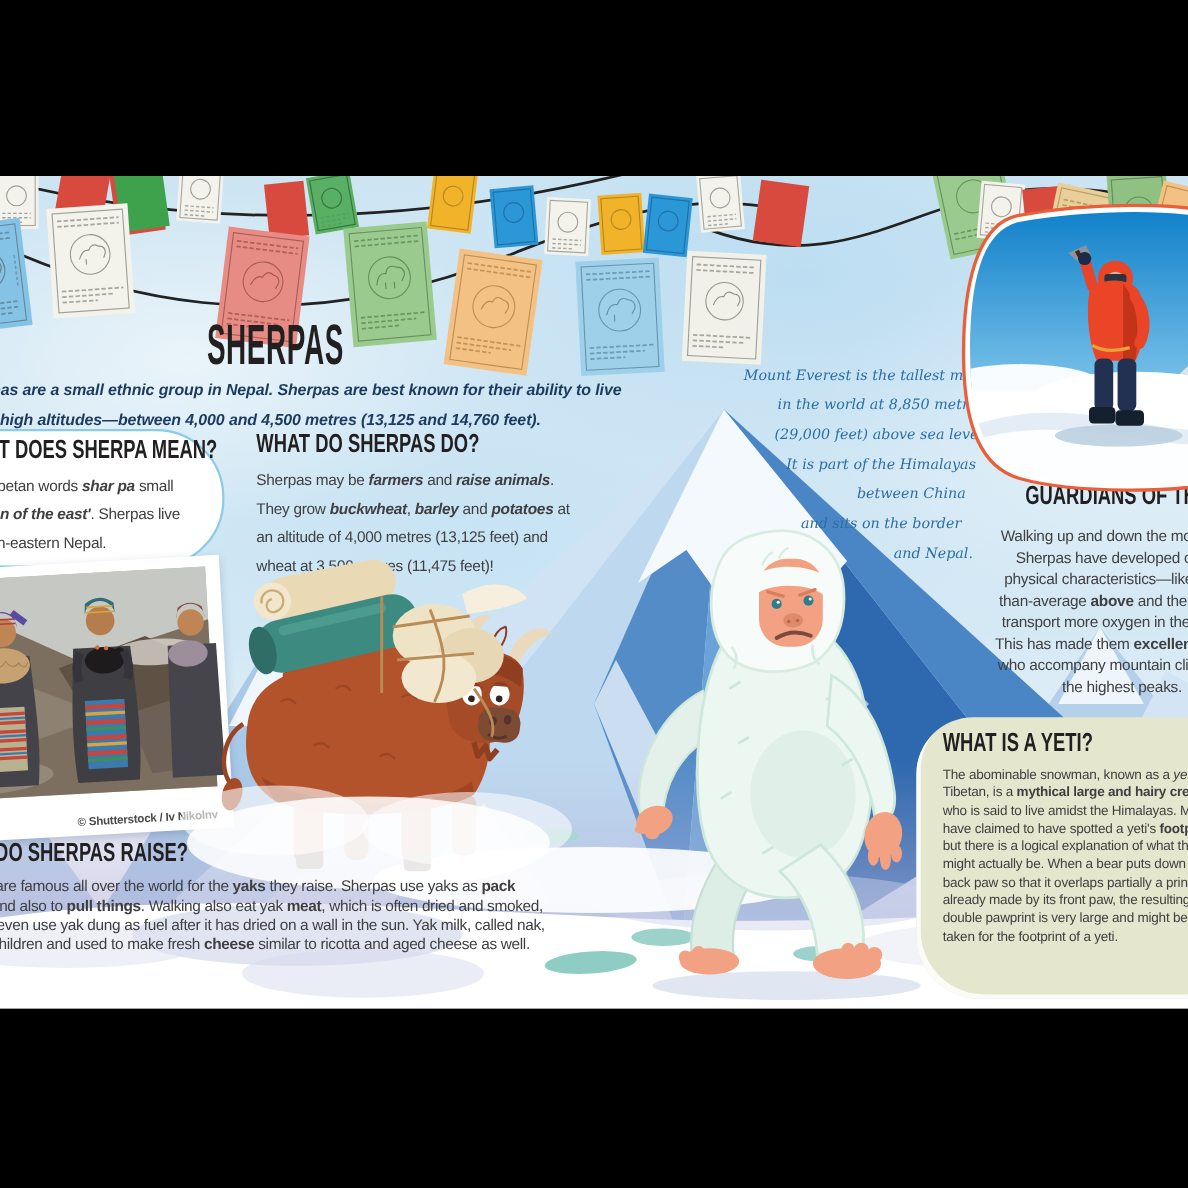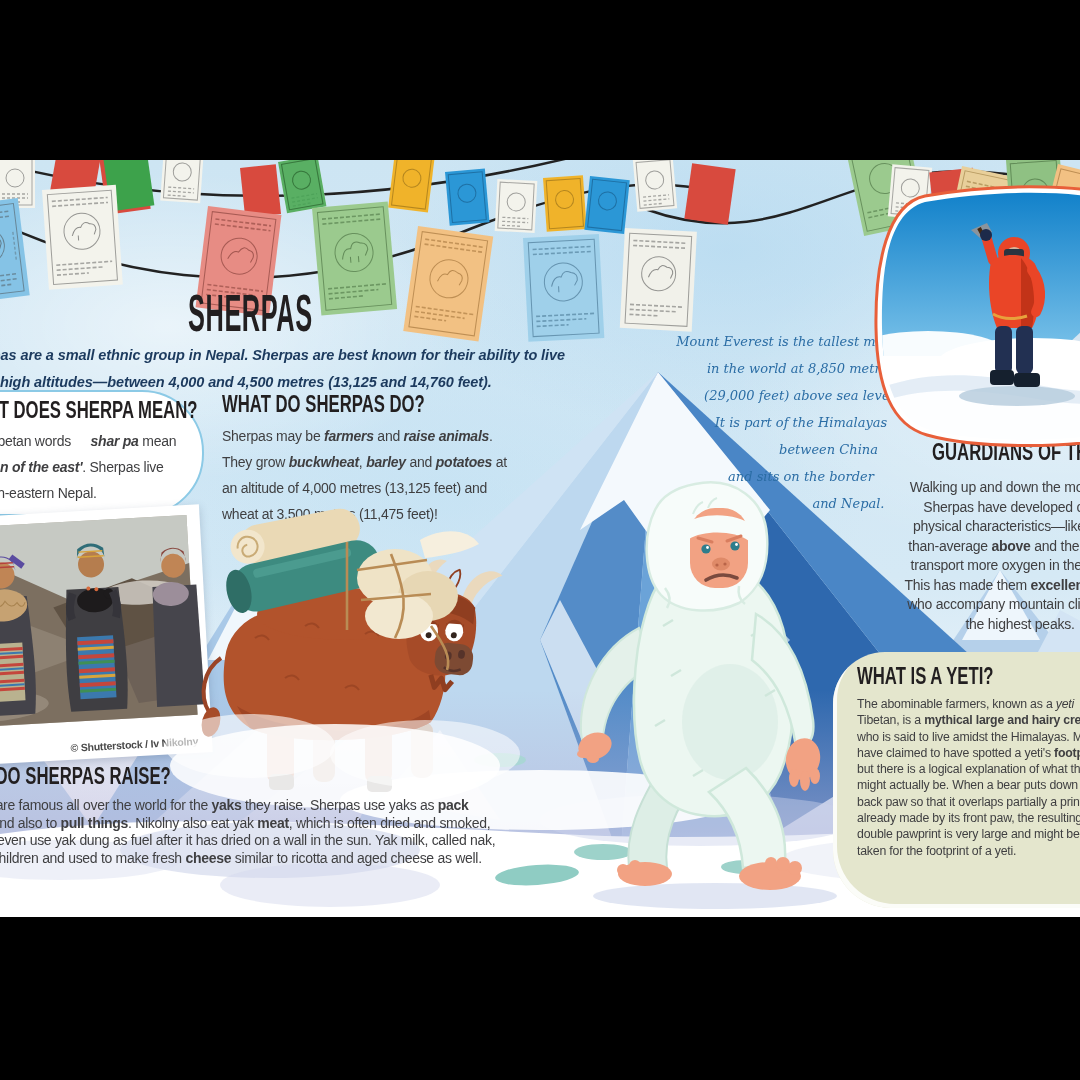--- a/index.html
+++ b/index.html
@@ -268,7 +268,7 @@
     </div>
   </div>
 
-  <div class="abs" style="left:282px;top:236px;">
+  <div class="abs" style="left:293px;top:236px;">
     <span class="h2">WHAT DO SHERPAS DO?</span>
     <div class="bd" style="margin-top:5px;">
       <div class="ln"><span>Sherpas may be </span><b>farmers</b><span> and </span><b>raise animals</b><span>.</span></div>

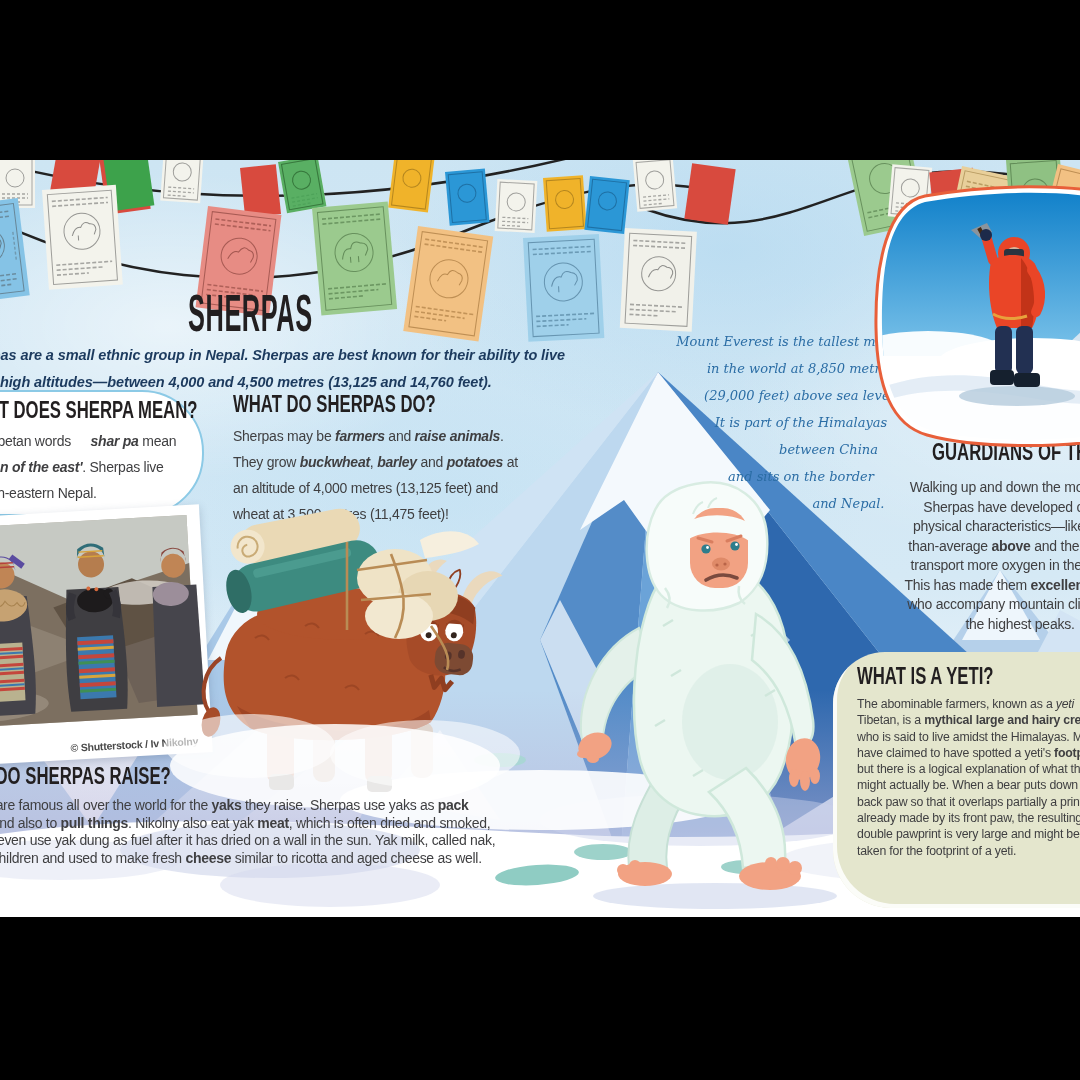--- a/index.html
+++ b/index.html
@@ -26,7 +26,7 @@
   .intro{font-style:italic;font-weight:700;font-size:14.5px;line-height:27px;color:#1c3a5e;
       letter-spacing:-.1px;text-align:center;white-space:nowrap;}
   .bd{font-size:14px;line-height:26px;color:#3f3f41;letter-spacing:-.25px;white-space:nowrap;}
-  .bd b{font-weight:700;font-style:italic;} .bd .bi{font-weight:700;font-style:italic;margin-left:16px;}
+  .bd b{font-weight:700;font-style:italic;} .bd .bi{font-weight:700;font-style:italic;}
   .ever{font-family:"DejaVu Serif",serif;font-style:italic;font-size:13px;line-height:27px;
       color:#2b6da5;text-align:center;}
   .ever .ln{white-space:nowrap;}

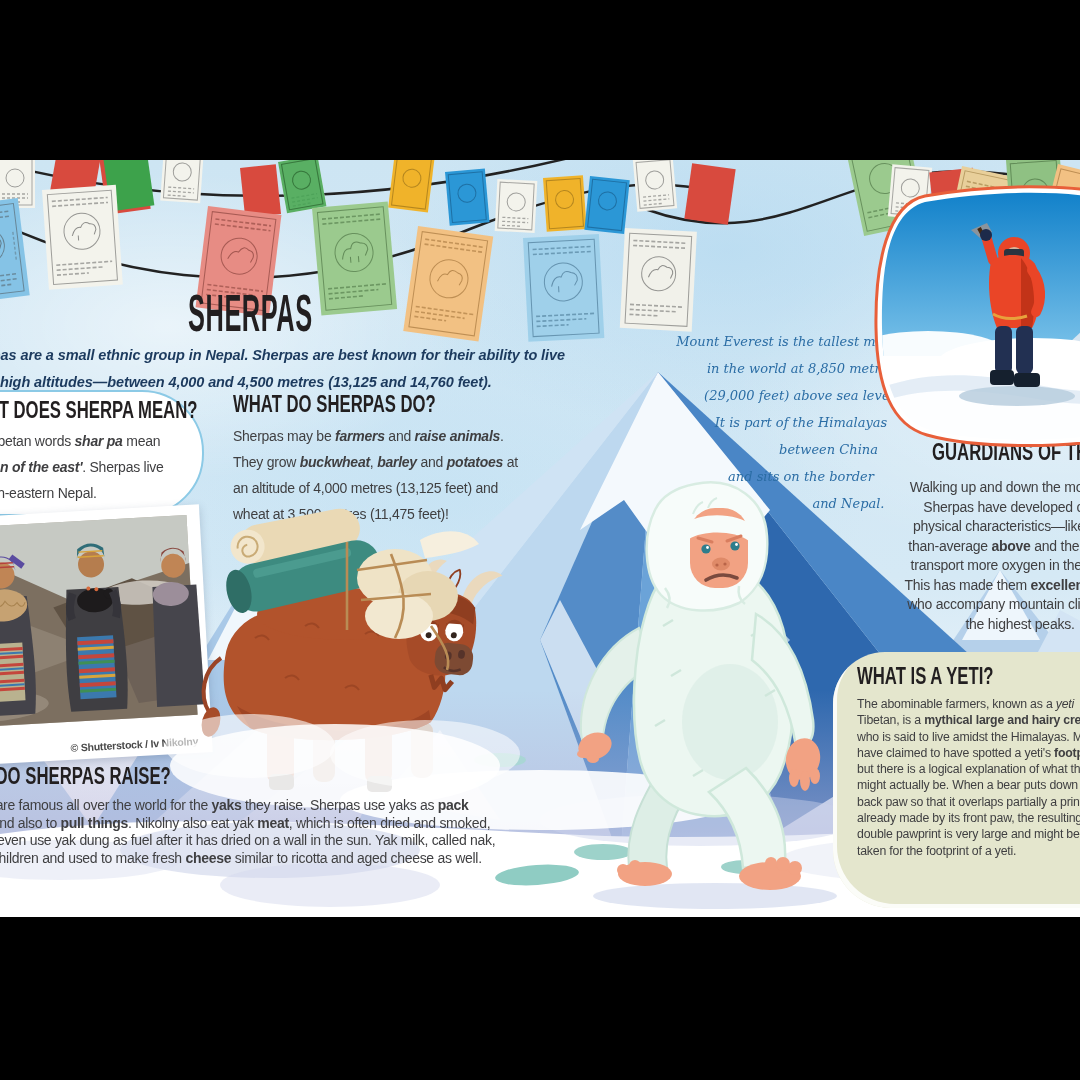--- a/index.html
+++ b/index.html
@@ -262,7 +262,7 @@
   <div id="mean-bubble" class="abs">
     <span class="h2">WHAT DOES SHERPA MEAN?</span>
     <div class="bd" style="margin-top:4px;">
-      <div class="ln"><span>The Tibetan words </span><span class="bi">shar pa</span><span> mean</span></div>
+      <div class="ln"><span>The Tibetan words </span><span class="bi">shar pa</span><span> small</span></div>
       <div class="ln"><b>'person of the east'</b><span>. Sherpas live</span></div>
       <div class="ln">in north-eastern Nepal.</div>
     </div>

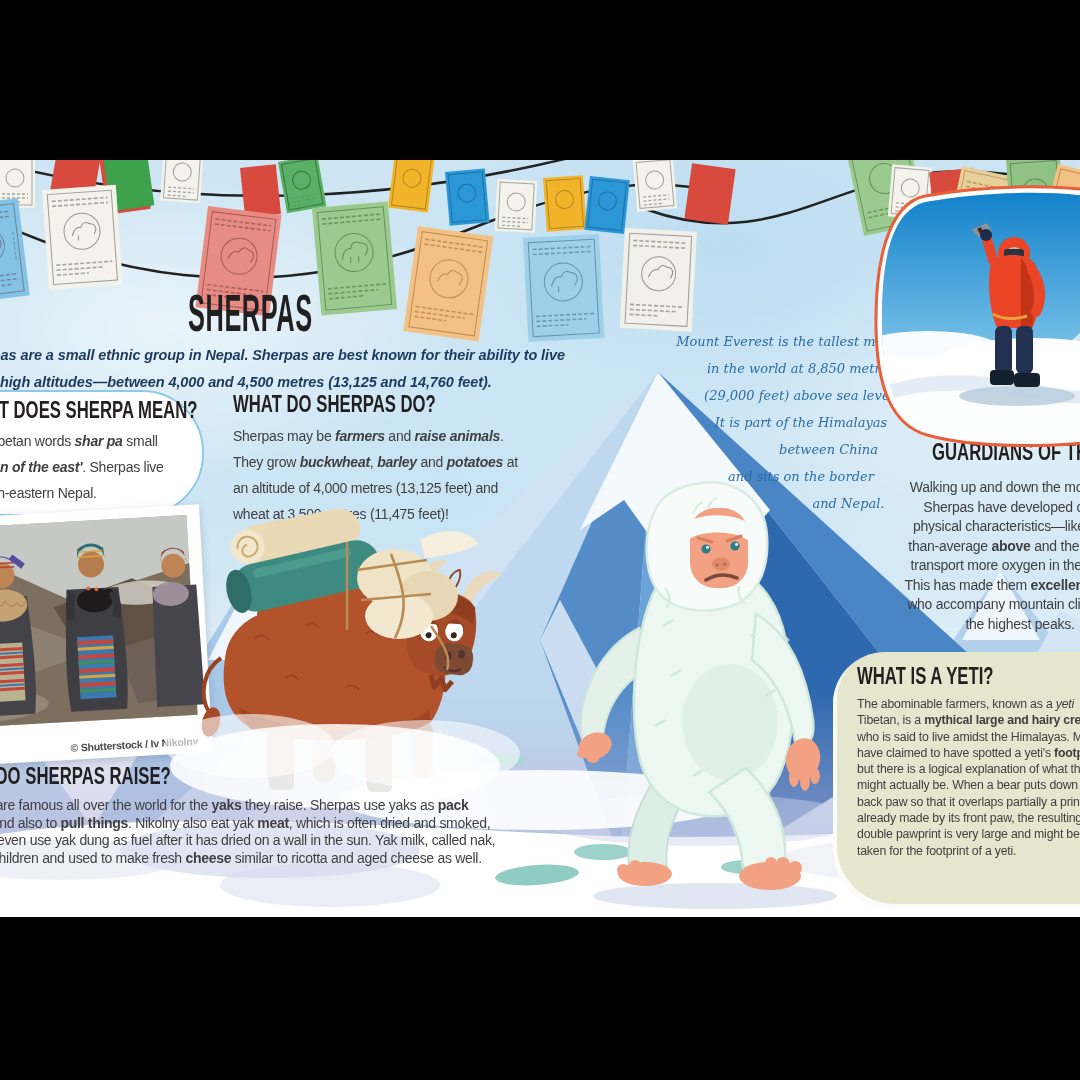--- a/index.html
+++ b/index.html
@@ -456,7 +456,7 @@
     <div class="inner">
       <span class="h2">WHAT IS A YETI?</span>
       <div class="ybx-bd" style="margin-top:6px;">
-        <div class="ln"><span>The abominable farmers, known as a </span><i>yeti</i></div>
+        <div class="ln"><span>The abominable snowman, known as a </span><i>yeti</i></div>
         <div class="ln"><span>Tibetan, is a </span><b>mythical large and hairy creature</b></div>
         <div class="ln">who is said to live amidst the Himalayas. Many</div>
         <div class="ln"><span>have claimed to have spotted a yeti's </span><b>footprints,</b></div>

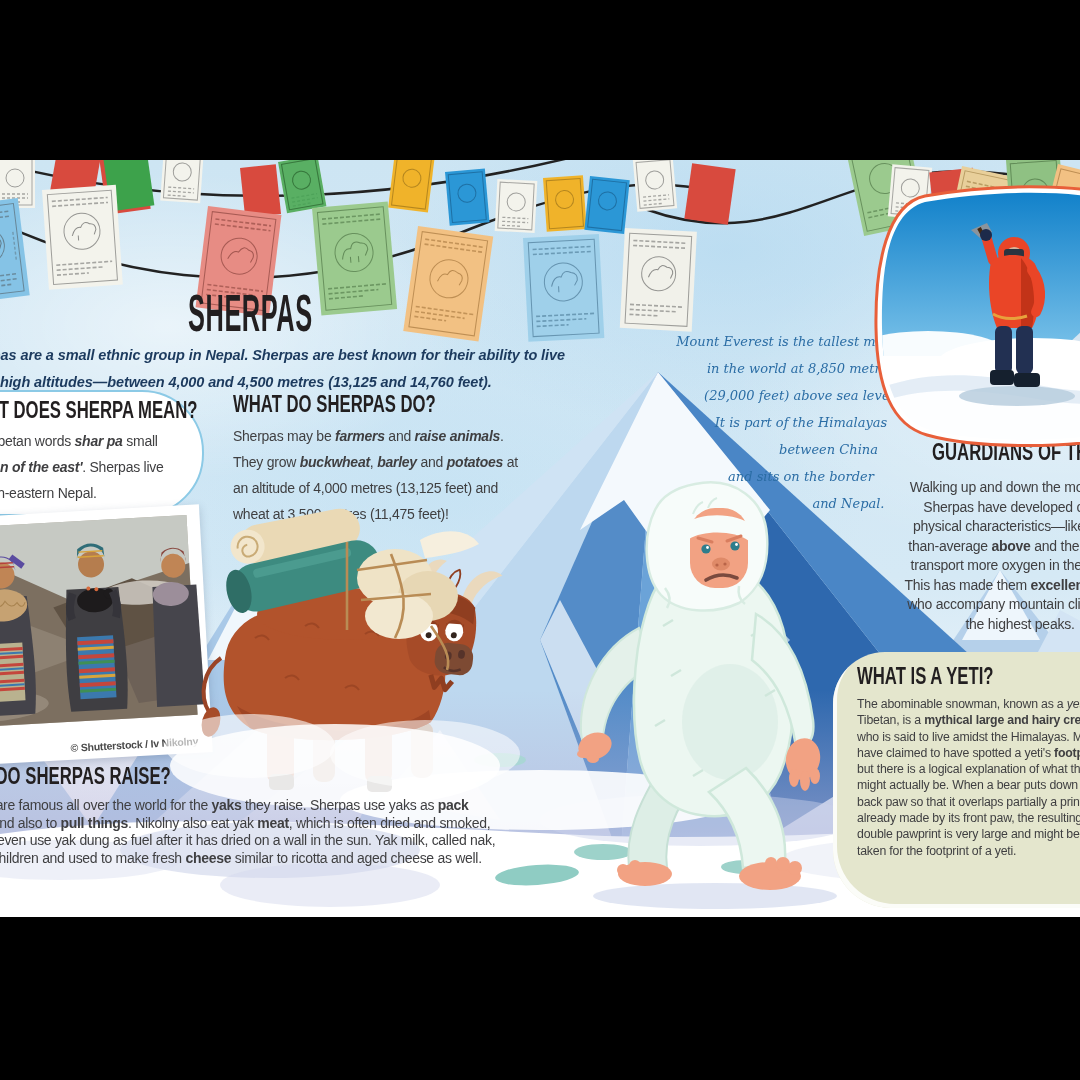--- a/index.html
+++ b/index.html
@@ -523,7 +523,7 @@
     <span class="h2">WHAT DO SHERPAS RAISE?</span>
     <div class="raise-bd" style="margin-top:7px;">
       <div class="ln"><span>Sherpas are famous all over the world for the </span><b>yaks</b><span> they raise. Sherpas use yaks as </span><b>pack</b></div>
-      <div class="ln"><span>animals and also to </span><b>pull things</b><span>. Nikolny also eat yak </span><b>meat</b><span>, which is often dried and smoked,</span></div>
+      <div class="ln"><span>animals and also to </span><b>pull things</b><span>. Walking also eat yak </span><b>meat</b><span>, which is often dried and smoked,</span></div>
       <div class="ln">and they even use yak dung as fuel after it has dried on a wall in the sun. Yak milk, called nak,</div>
       <div class="ln"><span>is fed to children and used to make fresh </span><b>cheese</b><span> similar to ricotta and aged cheese as well.</span></div>
     </div>

